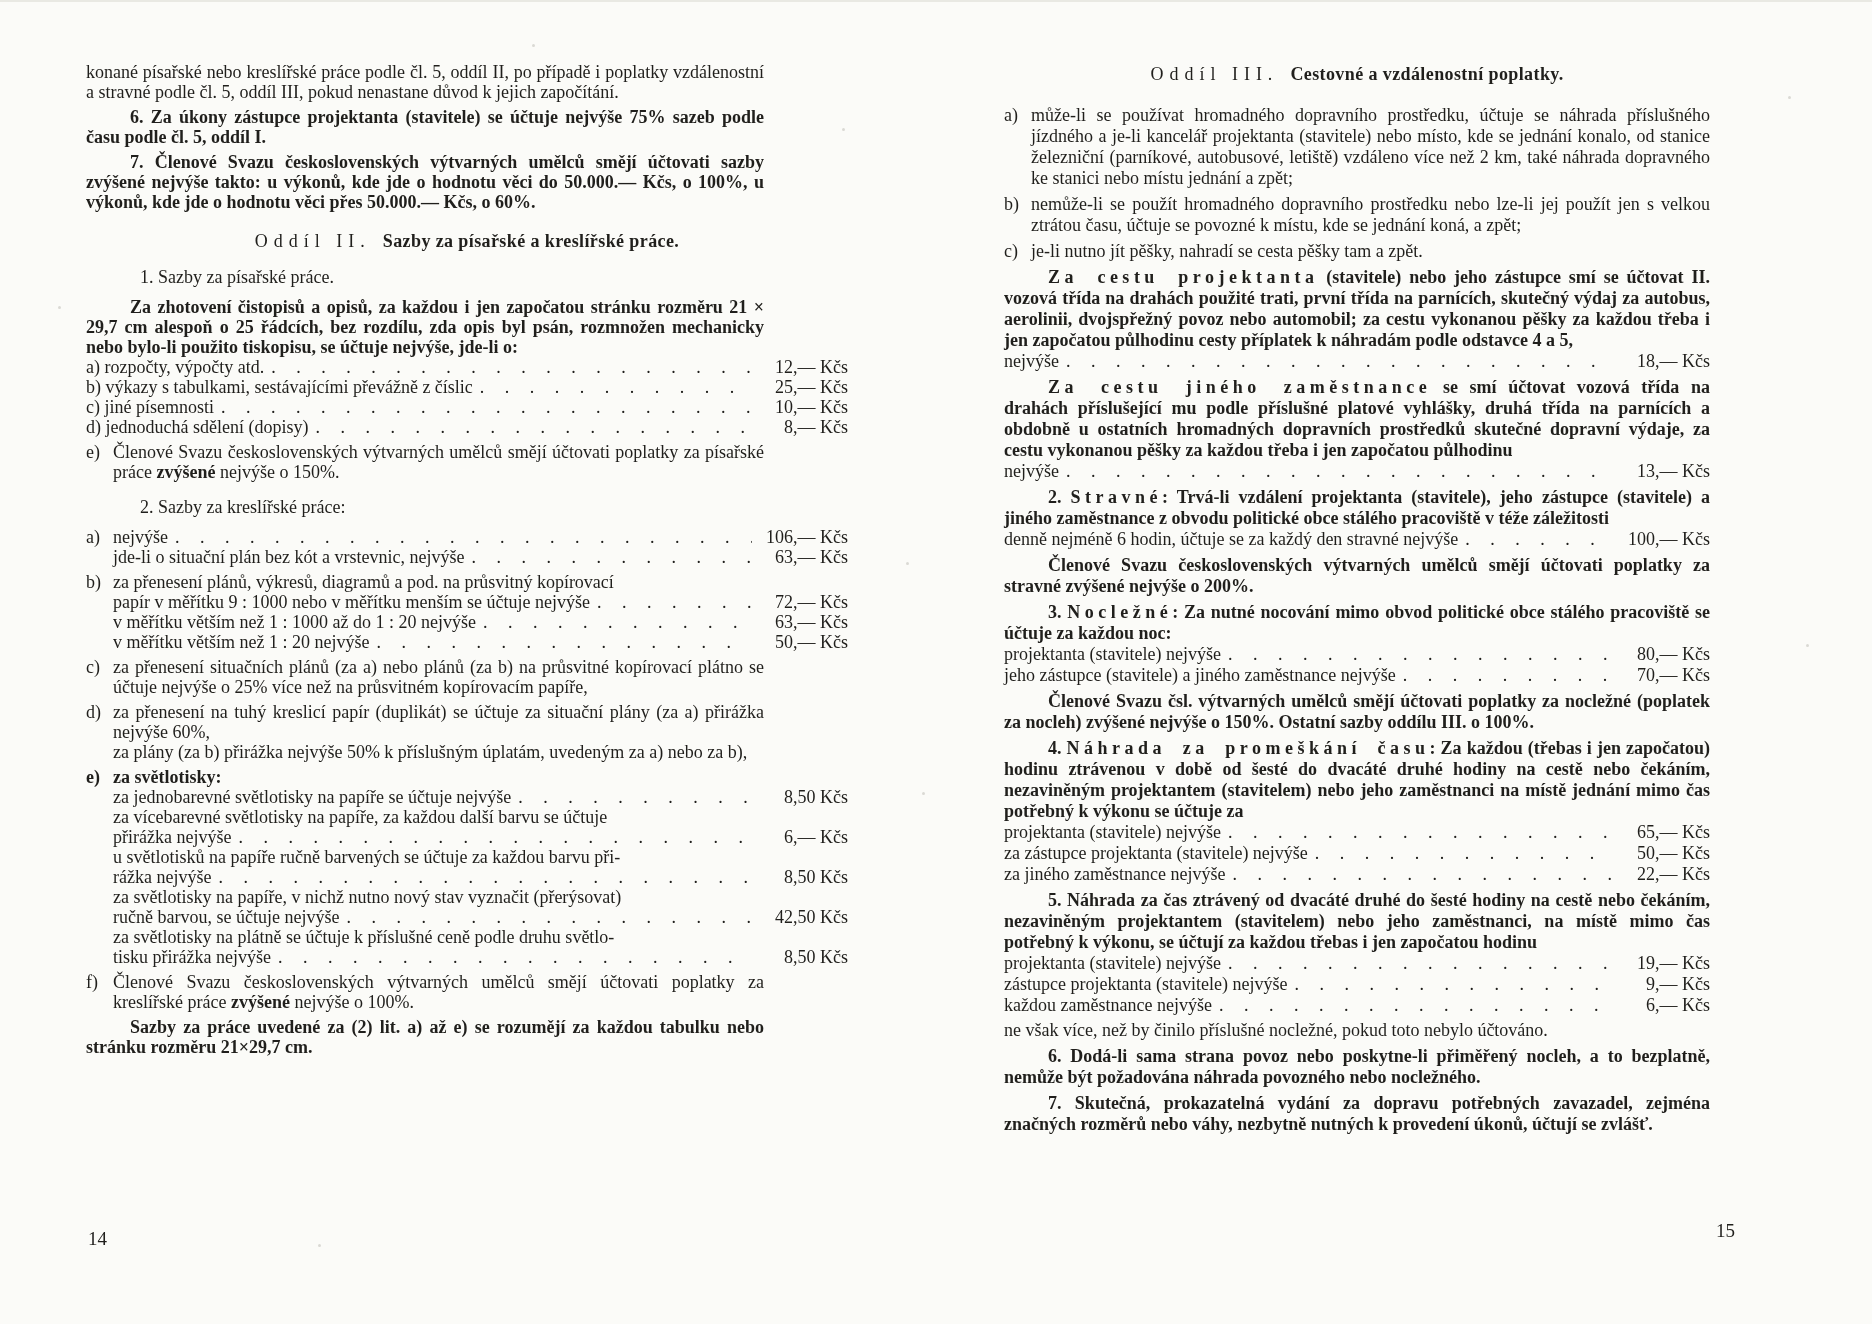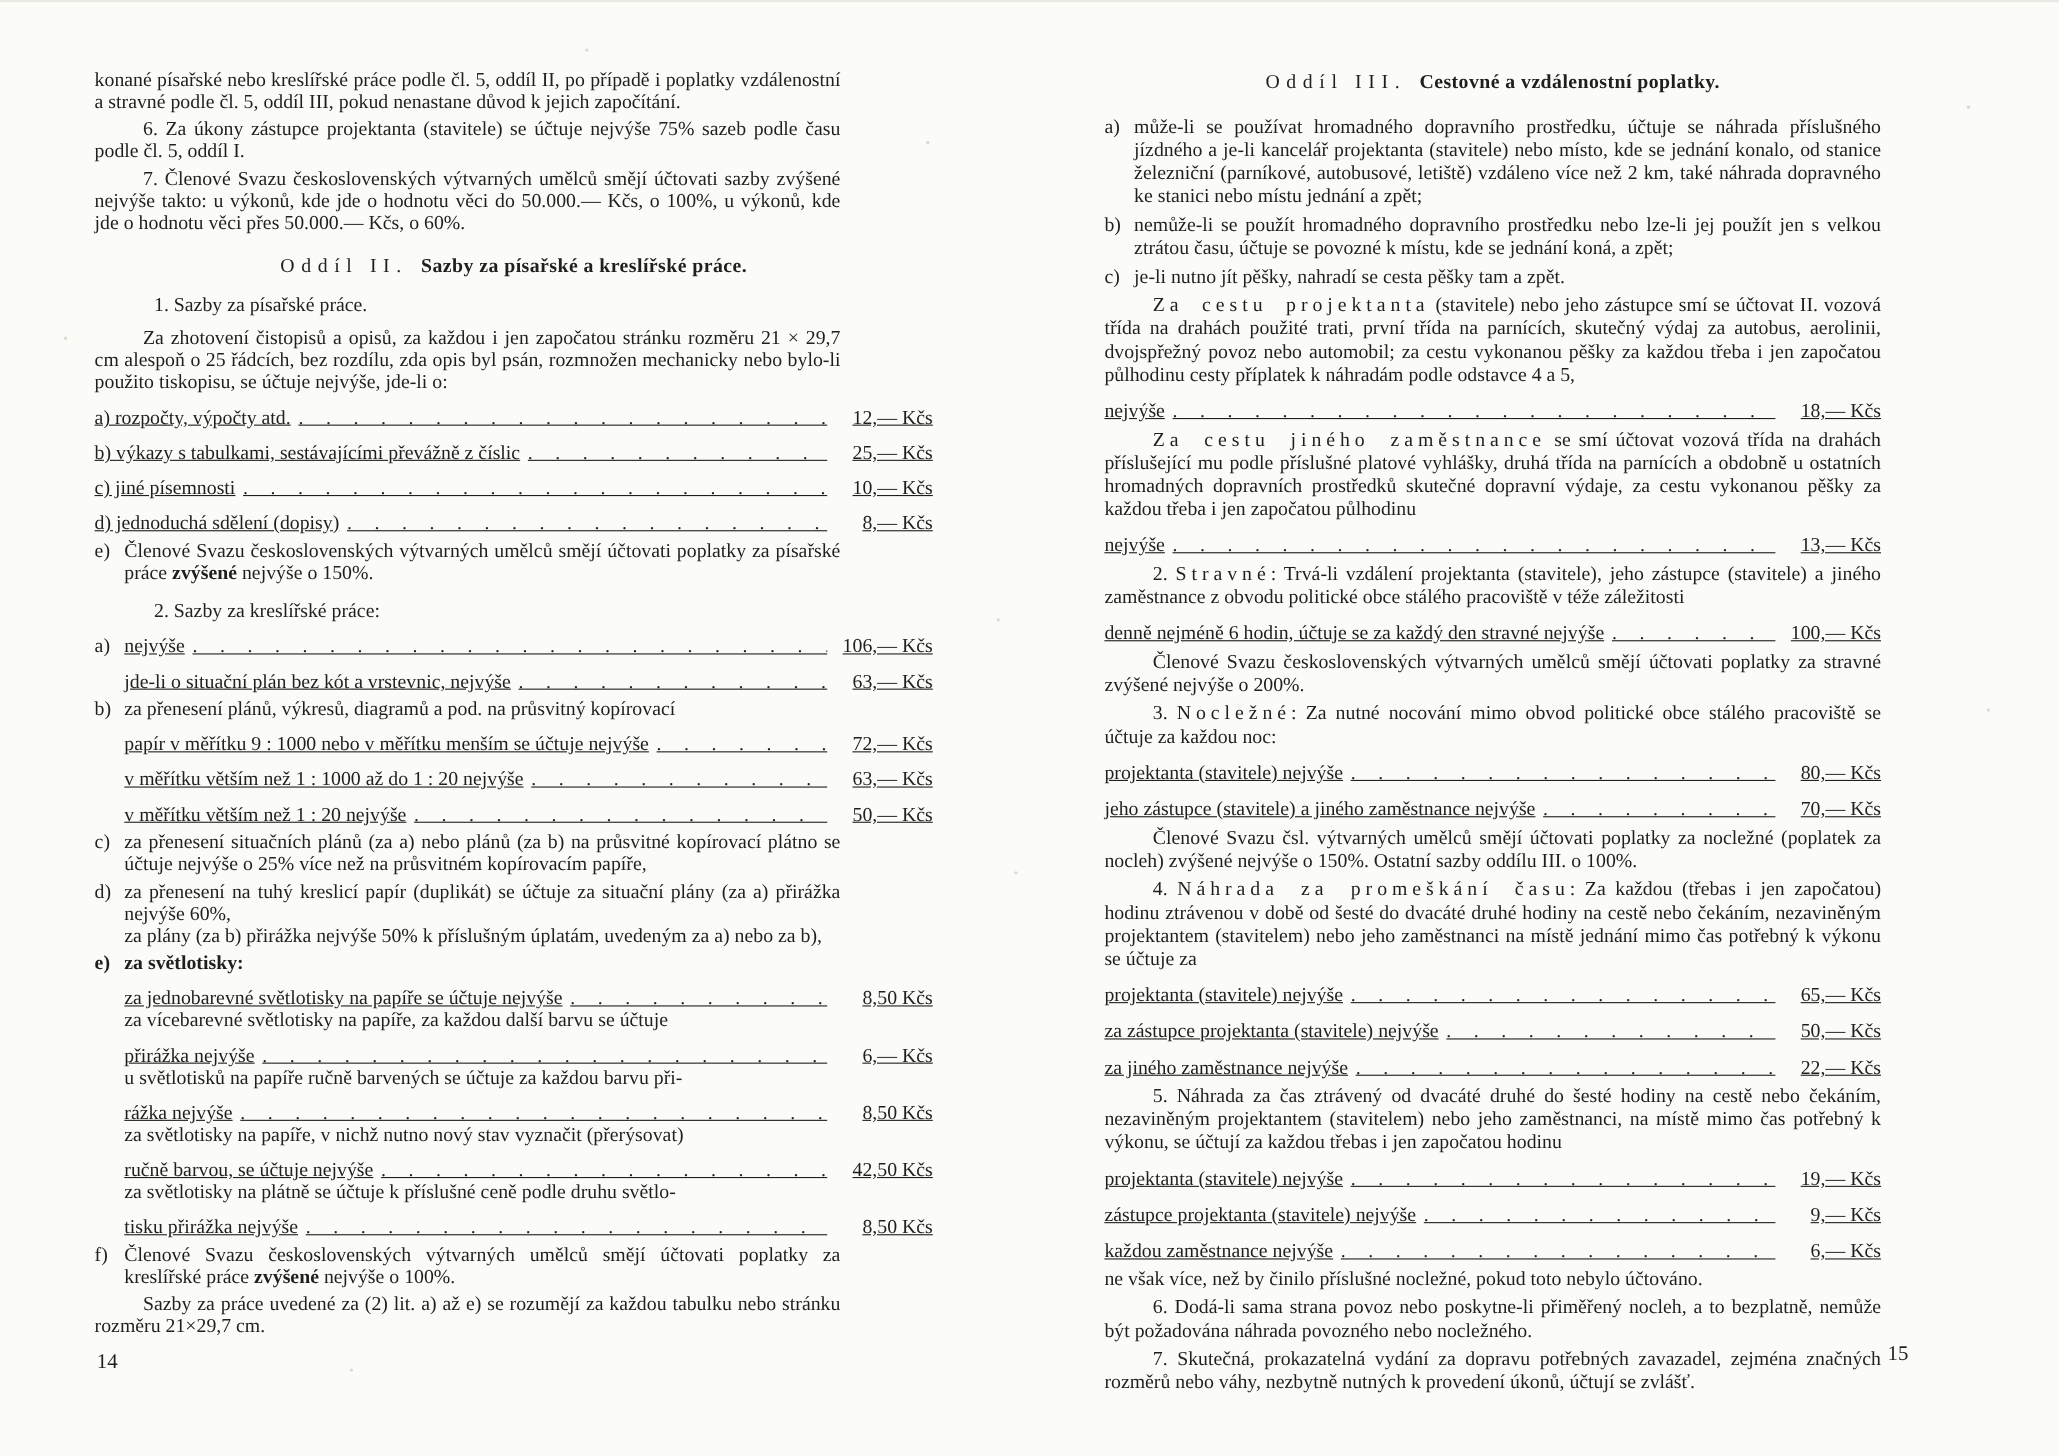--- a/index.html
+++ b/index.html
@@ -16,7 +16,7 @@
   .blk{margin-top:5px;}
   .blk:first-child{margin-top:0;}
   .para{text-align:justify;}
-  .para.ind{text-indent:44px;}
+  .para.ind{text-indent:44px;font-weight:bold;}
   .para.cont{margin-top:4px;}
   .para.subhead{text-indent:54px;text-align:left;margin-top:15px;margin-bottom:10px;}
   .page-left .para{margin-right:84px;}

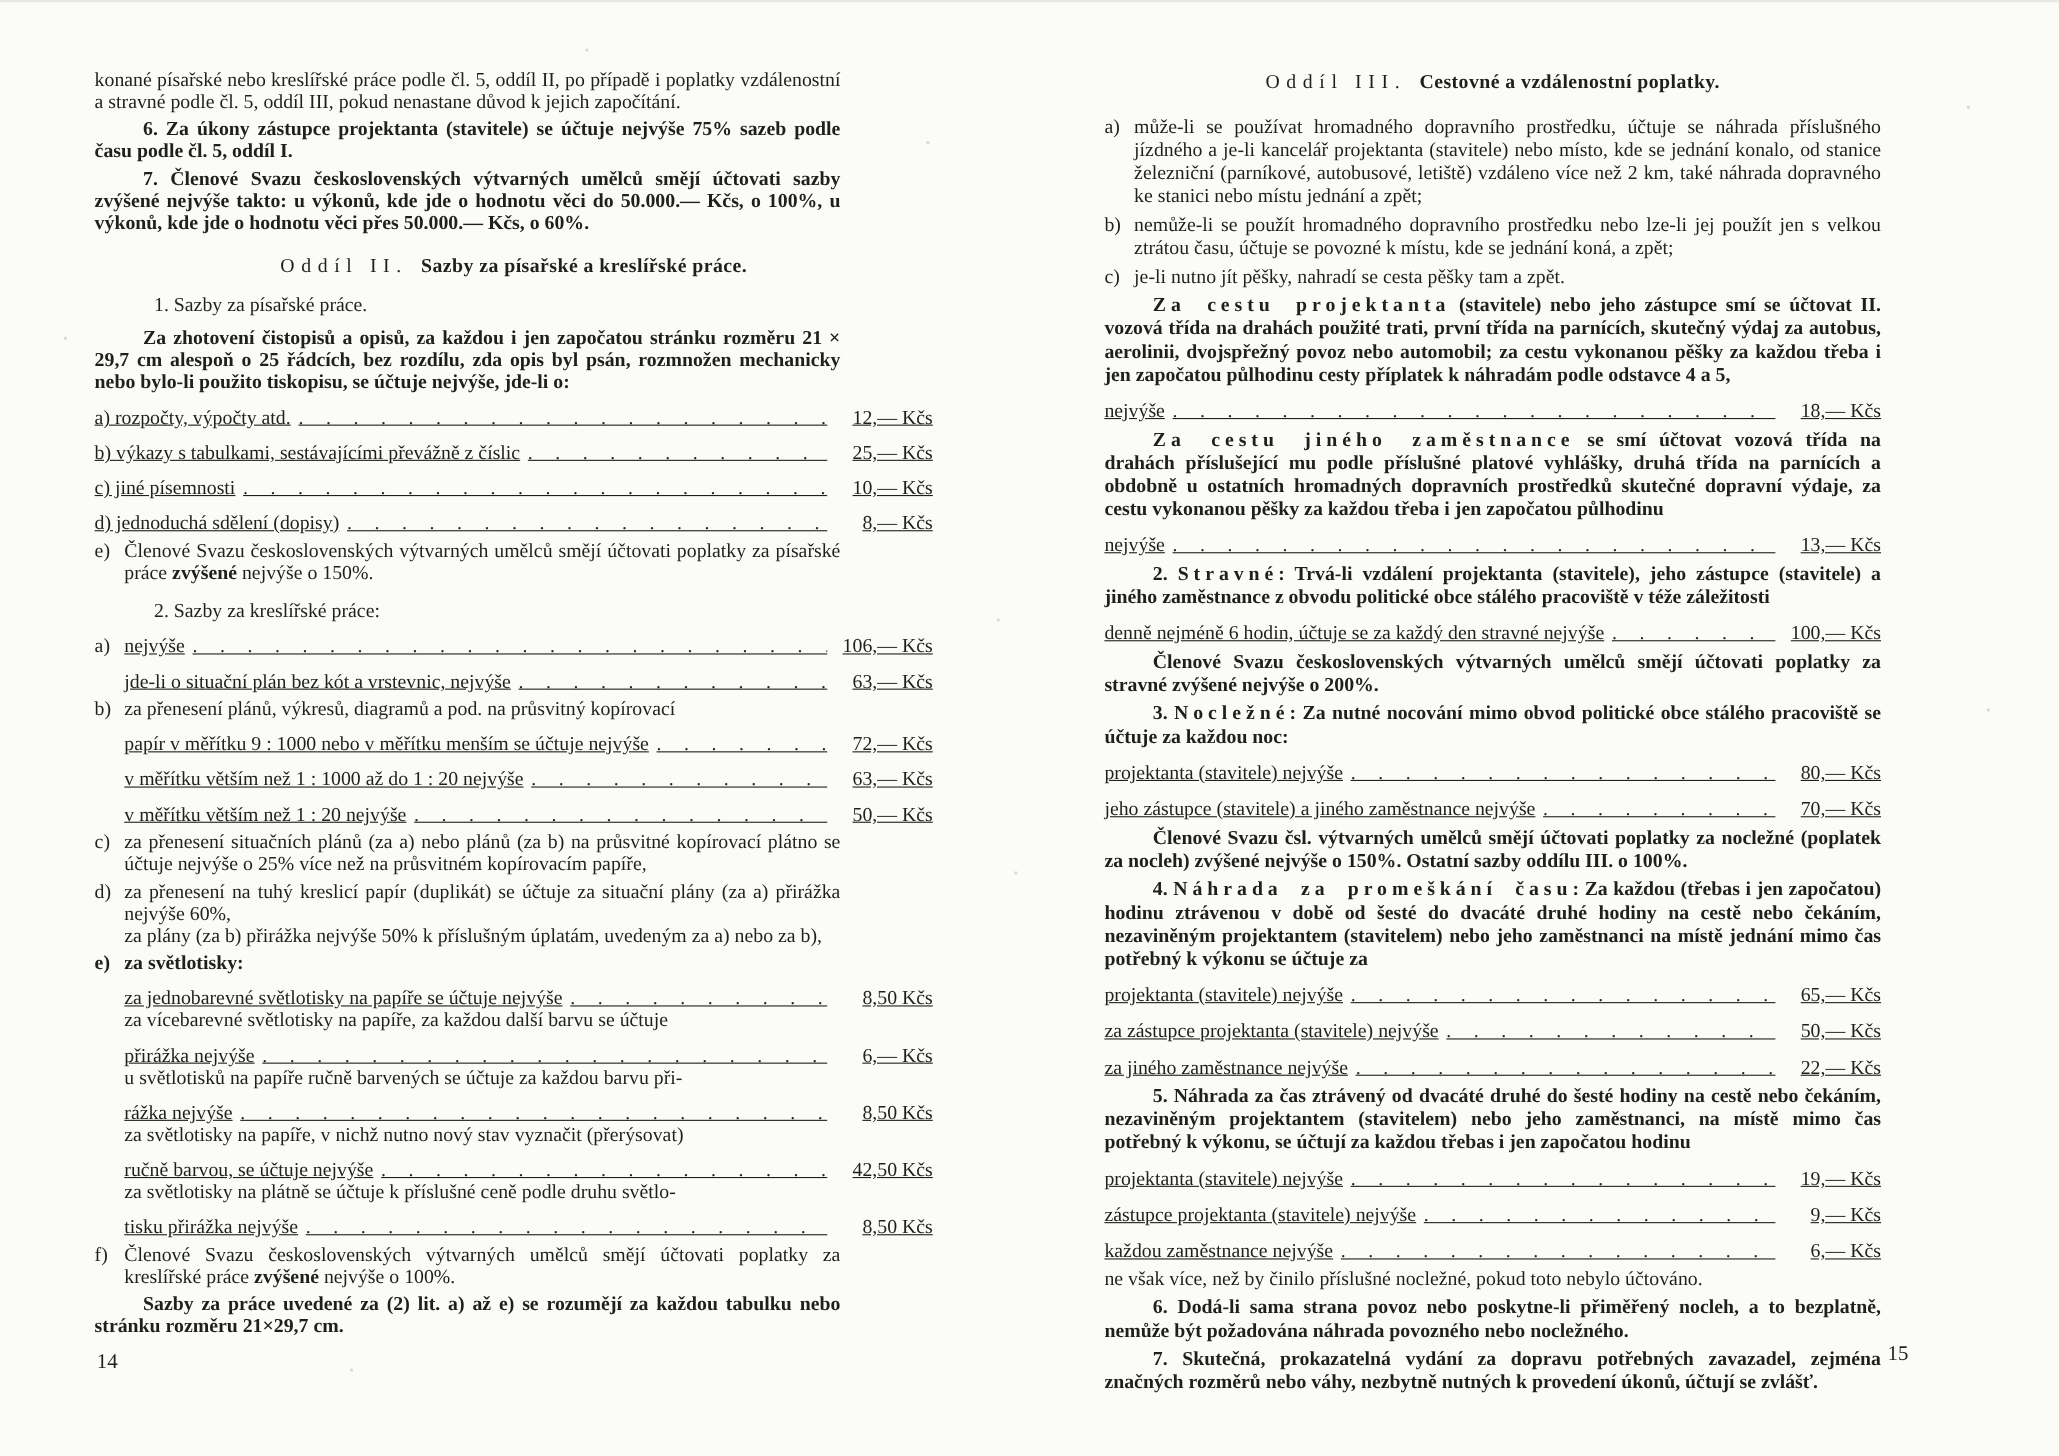--- a/index.html
+++ b/index.html
@@ -32,7 +32,7 @@
   .item > .label{position:absolute;left:0;top:0;}
   .item .t{text-align:justify;}
 
-  .row{display:flex;align-items:flex-end;margin-top:12px;text-decoration:underline;}
+  .row{display:flex;align-items:flex-end;margin-top:0;}
   .rt{flex:0 1 auto;}
   .dots{flex:1 1 22px;min-width:20px;overflow:hidden;white-space:nowrap;padding:0 2px 0 7px;}
   .dots::after{

